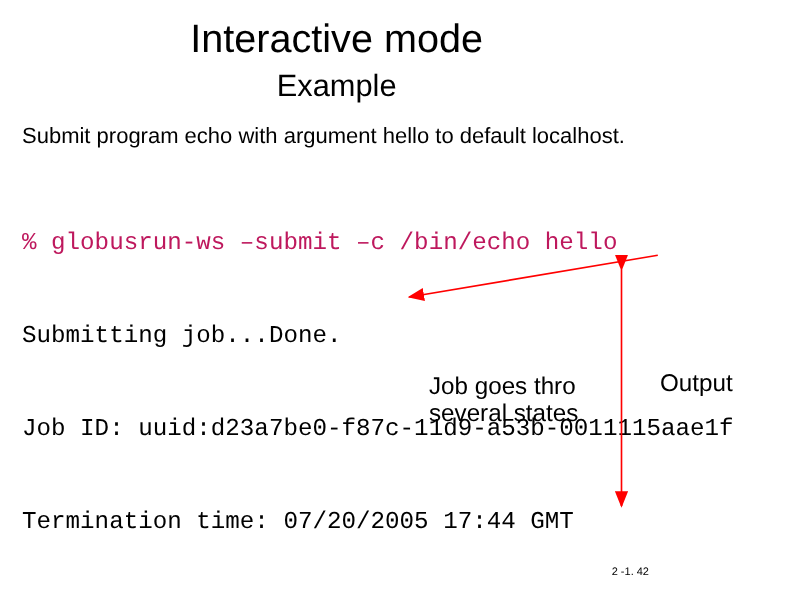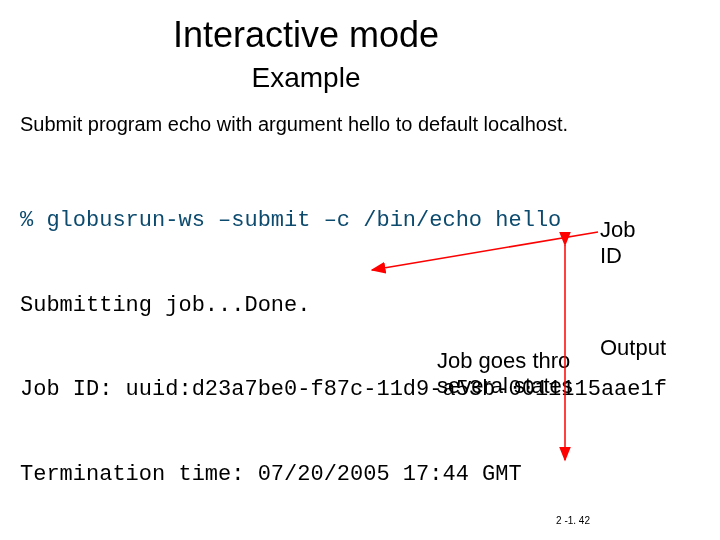--- a/index.html
+++ b/index.html
@@ -9,7 +9,7 @@
   .subtitle { text-align: center; font-size: 28px; font-weight: 400; margin-top: 6px; margin-bottom: 18px; }
   .desc { font-size: 20px; line-height: 1.25; margin-bottom: 14px; }
   .term { font-family: "Courier New", Courier, monospace; font-size: 22px; line-height: 1.28; white-space: pre; }
-  .cmd { color: #0c4a6e; }
+  .cmd { color: #be185d; }
   .annot { position: absolute; font-family: Arial, Helvetica, sans-serif; font-size: 22px; color: #000; }
   .footer { position: absolute; right: 22px; bottom: 14px; font-size: 10px; }
   svg.overlay { position: absolute; left: 0; top: 0; width: 720px; height: 540px; pointer-events: none; }

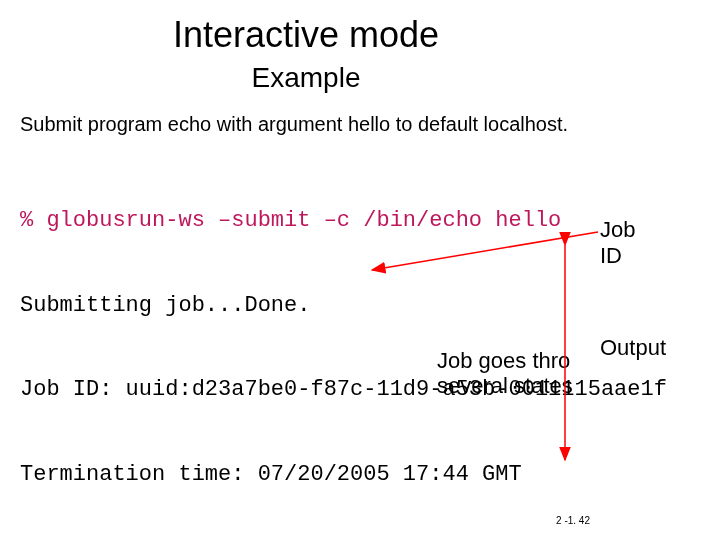--- a/index.html
+++ b/index.html
@@ -33,7 +33,6 @@
     
   </div>
 
-  <div class="annot" style="left:600px; top:217px;">Job ID</div>
   <div class="annot" style="left:600px; top:335px;">Output</div>
   <div class="annot" style="left:390px; top:348px; line-height:1.15;margin-left:47px;">
     <span>Job goes thro</span><br>

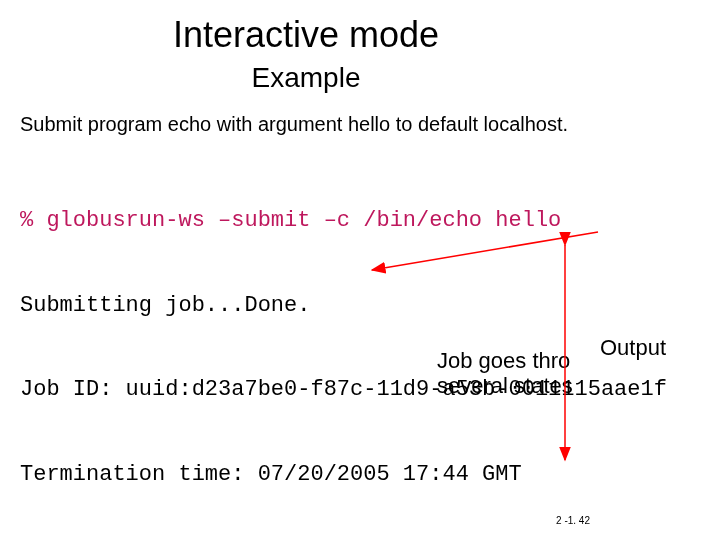--- a/index.html
+++ b/index.html
@@ -34,7 +34,7 @@
   </div>
 
   <div class="annot" style="left:600px; top:335px;">Output</div>
-  <div class="annot" style="left:390px; top:348px; line-height:1.15;margin-left:47px;">
+  <div class="annot" style="left:390px; top:338px; line-height:1.15;">
     <span>Job goes thro</span><br>
     <span>several states</span>
   </div>

